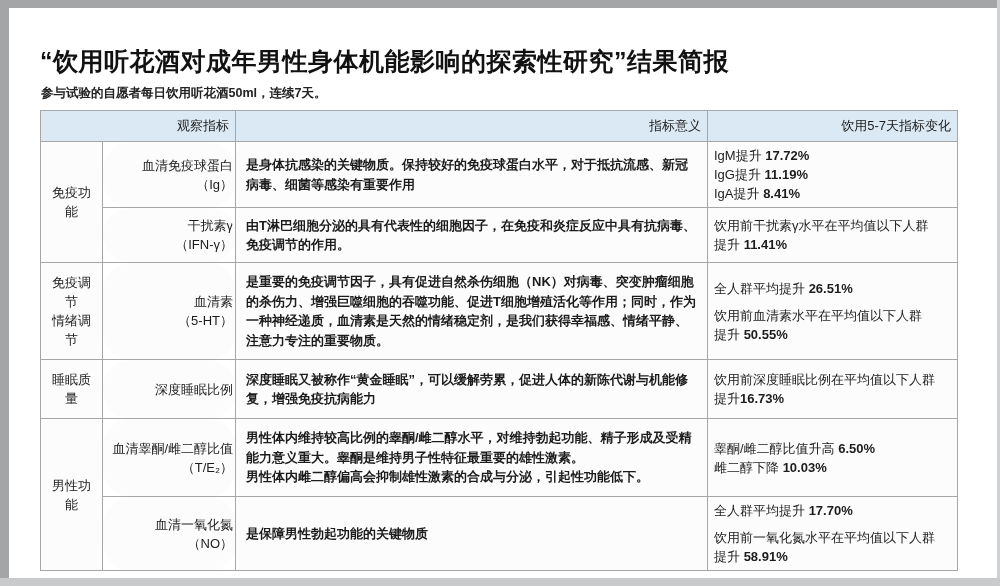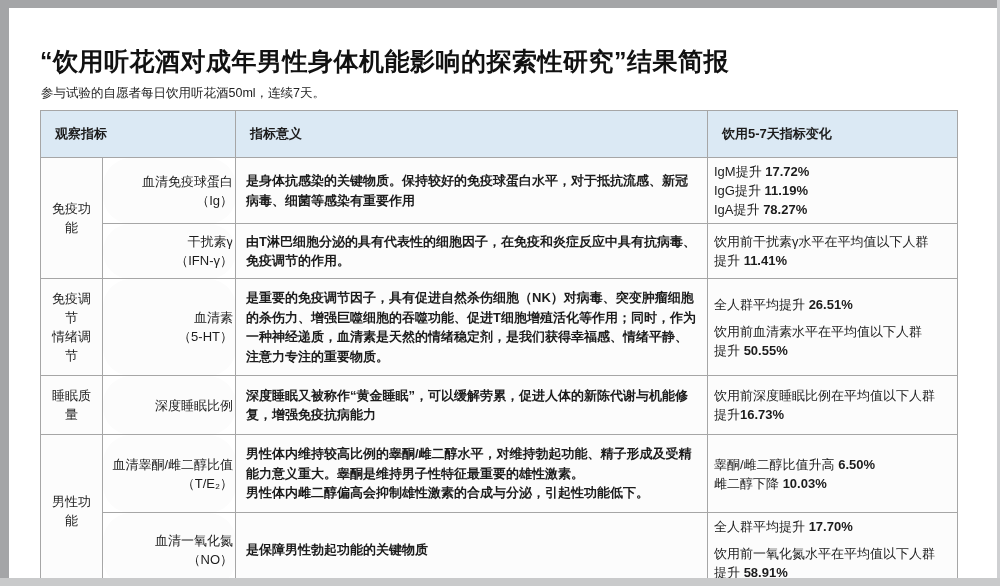--- a/index.html
+++ b/index.html
@@ -26,7 +26,7 @@
     line-height:26px; color:#111;
   }
   .subtitle {
-    margin:11px 9px 0 1px; font-size:12.5px; line-height:16px; color:#222;
+    margin:11px 9px 0 1px; font-size:12.5px; line-height:16px; color:#222;font-weight:bold;
   }
   table.results {
     border-collapse:collapse; table-layout:fixed;

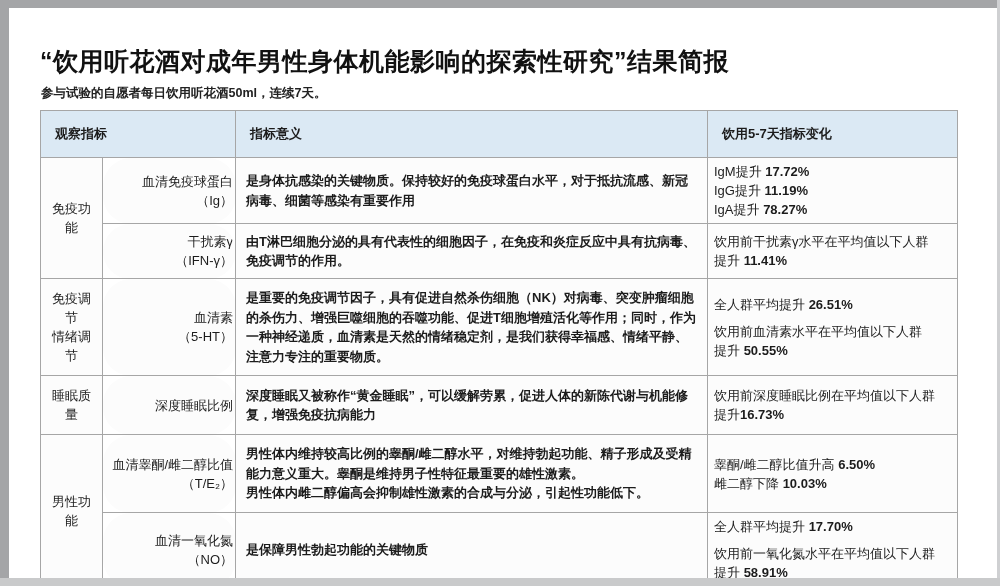--- a/index.html
+++ b/index.html
@@ -38,8 +38,8 @@
     font-size:13px; color:#1c1c1c; overflow:hidden;
   }
   th.hd {
-    background:#dbe9f4; font-size:14px; font-weight:bold; text-align:left;
-    height:29px; padding:14px;
+    background:#dbe9f4; font-size:14px; font-weight:normal; text-align:right;
+    height:29px; padding:6px;
   }
   td { background:#fcfcfc; }
   td.cat {

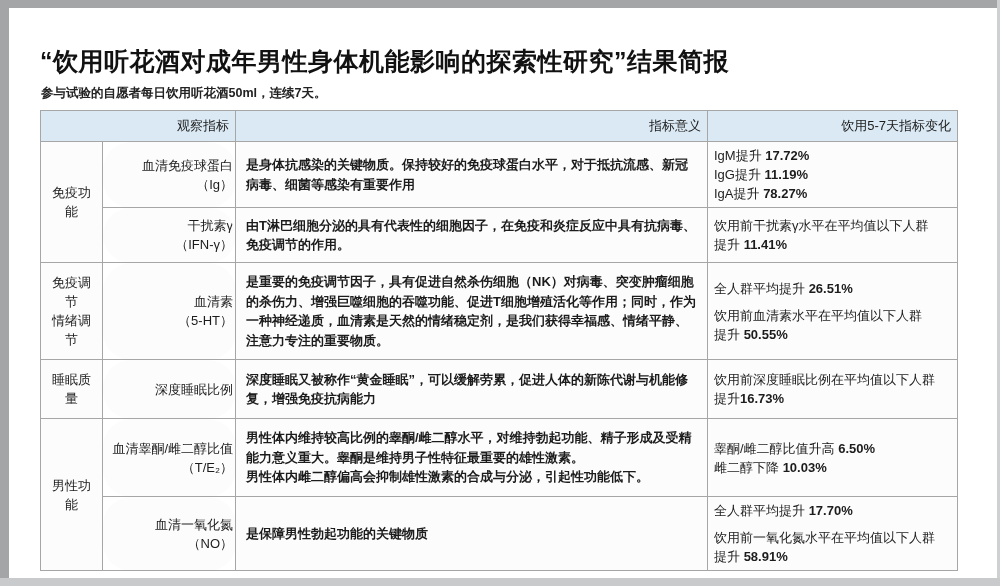--- a/index.html
+++ b/index.html
@@ -102,7 +102,7 @@
       <td class="chg">
         <div class="chg-line"><span>IgM提升 </span><b>17.72%</b></div>
         <div class="chg-line"><span>IgG提升 </span><b>11.19%</b></div>
-        <div class="chg-line"><span>IgA提升 </span><b>78.27%</b></div>
+        <div class="chg-line"><span>IgA提升 </span><b>8.41%</b></div>
       </td>
     </tr>
 

